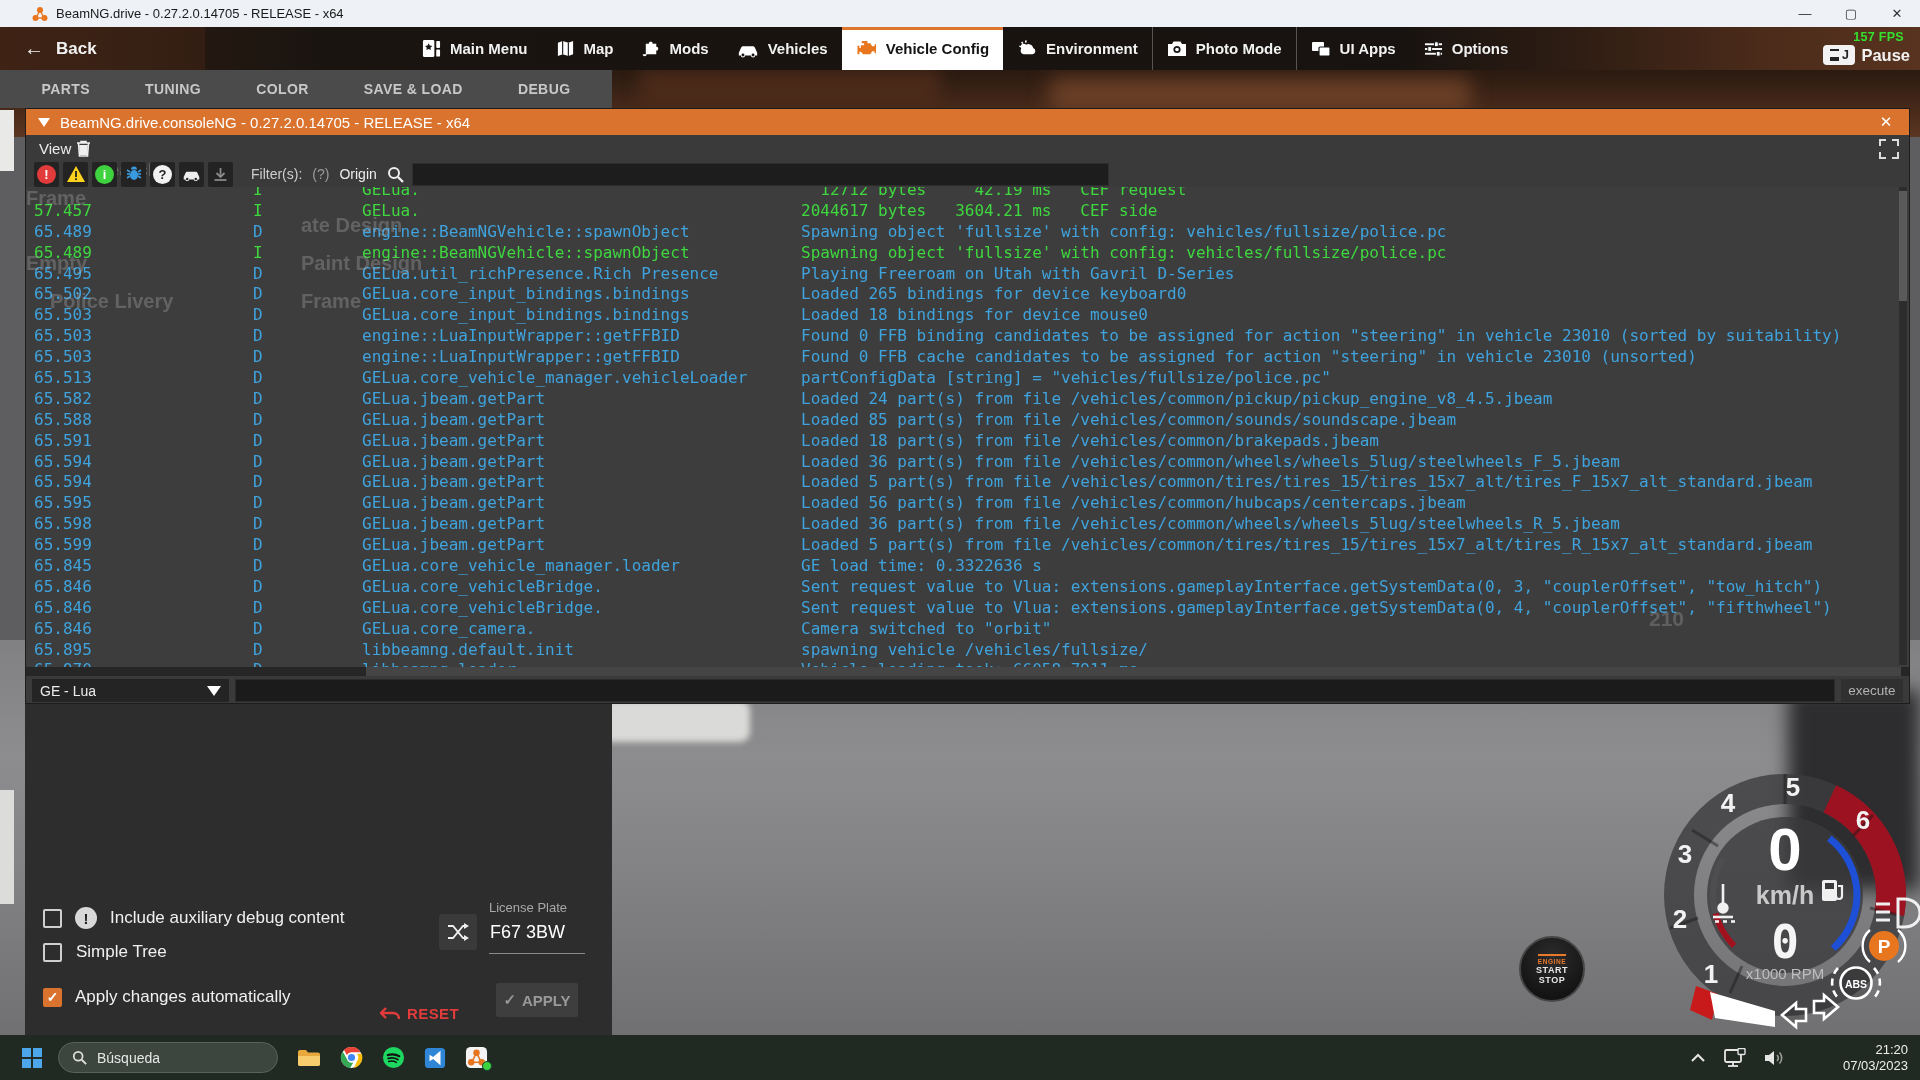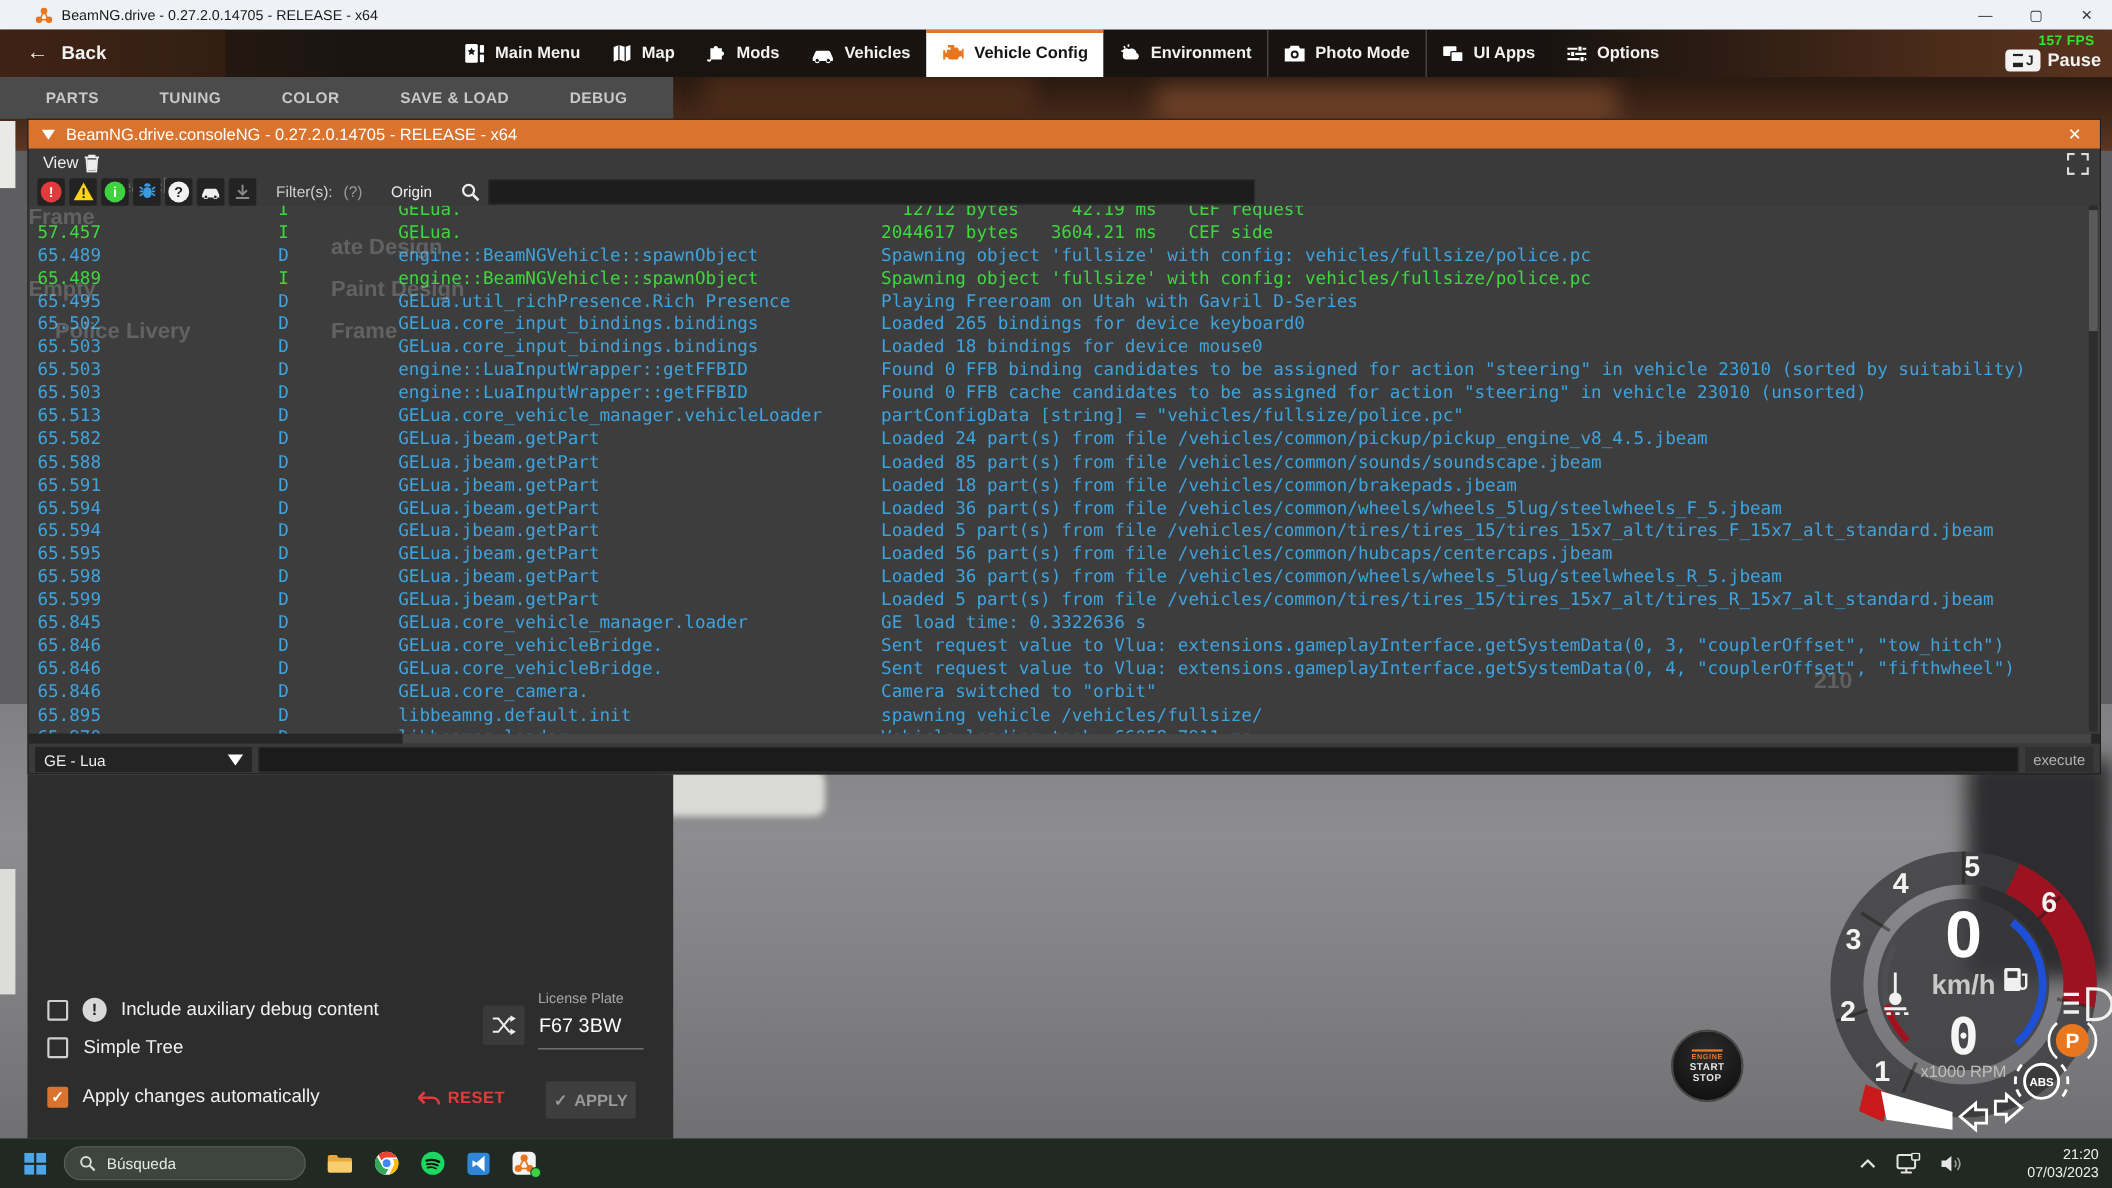--- a/index.html
+++ b/index.html
@@ -65,7 +65,7 @@
     font-size:13px;font-weight:bold;}
   .f-label{color:#cfcfcf;font-size:14px;margin-left:14px;}
   .f-hint{color:#9a9a9a;font-size:14px;margin-left:6px;}
-  .f-origin{color:#ececec;font-size:14px;margin:0 22px;text-align:right;}
+  .f-origin{color:#ececec;font-size:14px;margin:0 6px;text-align:right;}
   #f-input{width:695px;height:21px;background:#1d1d1d;border:1px solid #2e2e2e;margin-left:4px;}
   #ghost-search{position:absolute;left:70px;top:50px;color:rgba(255,255,255,.22);font-size:19px;font-weight:bold;z-index:0;}
 

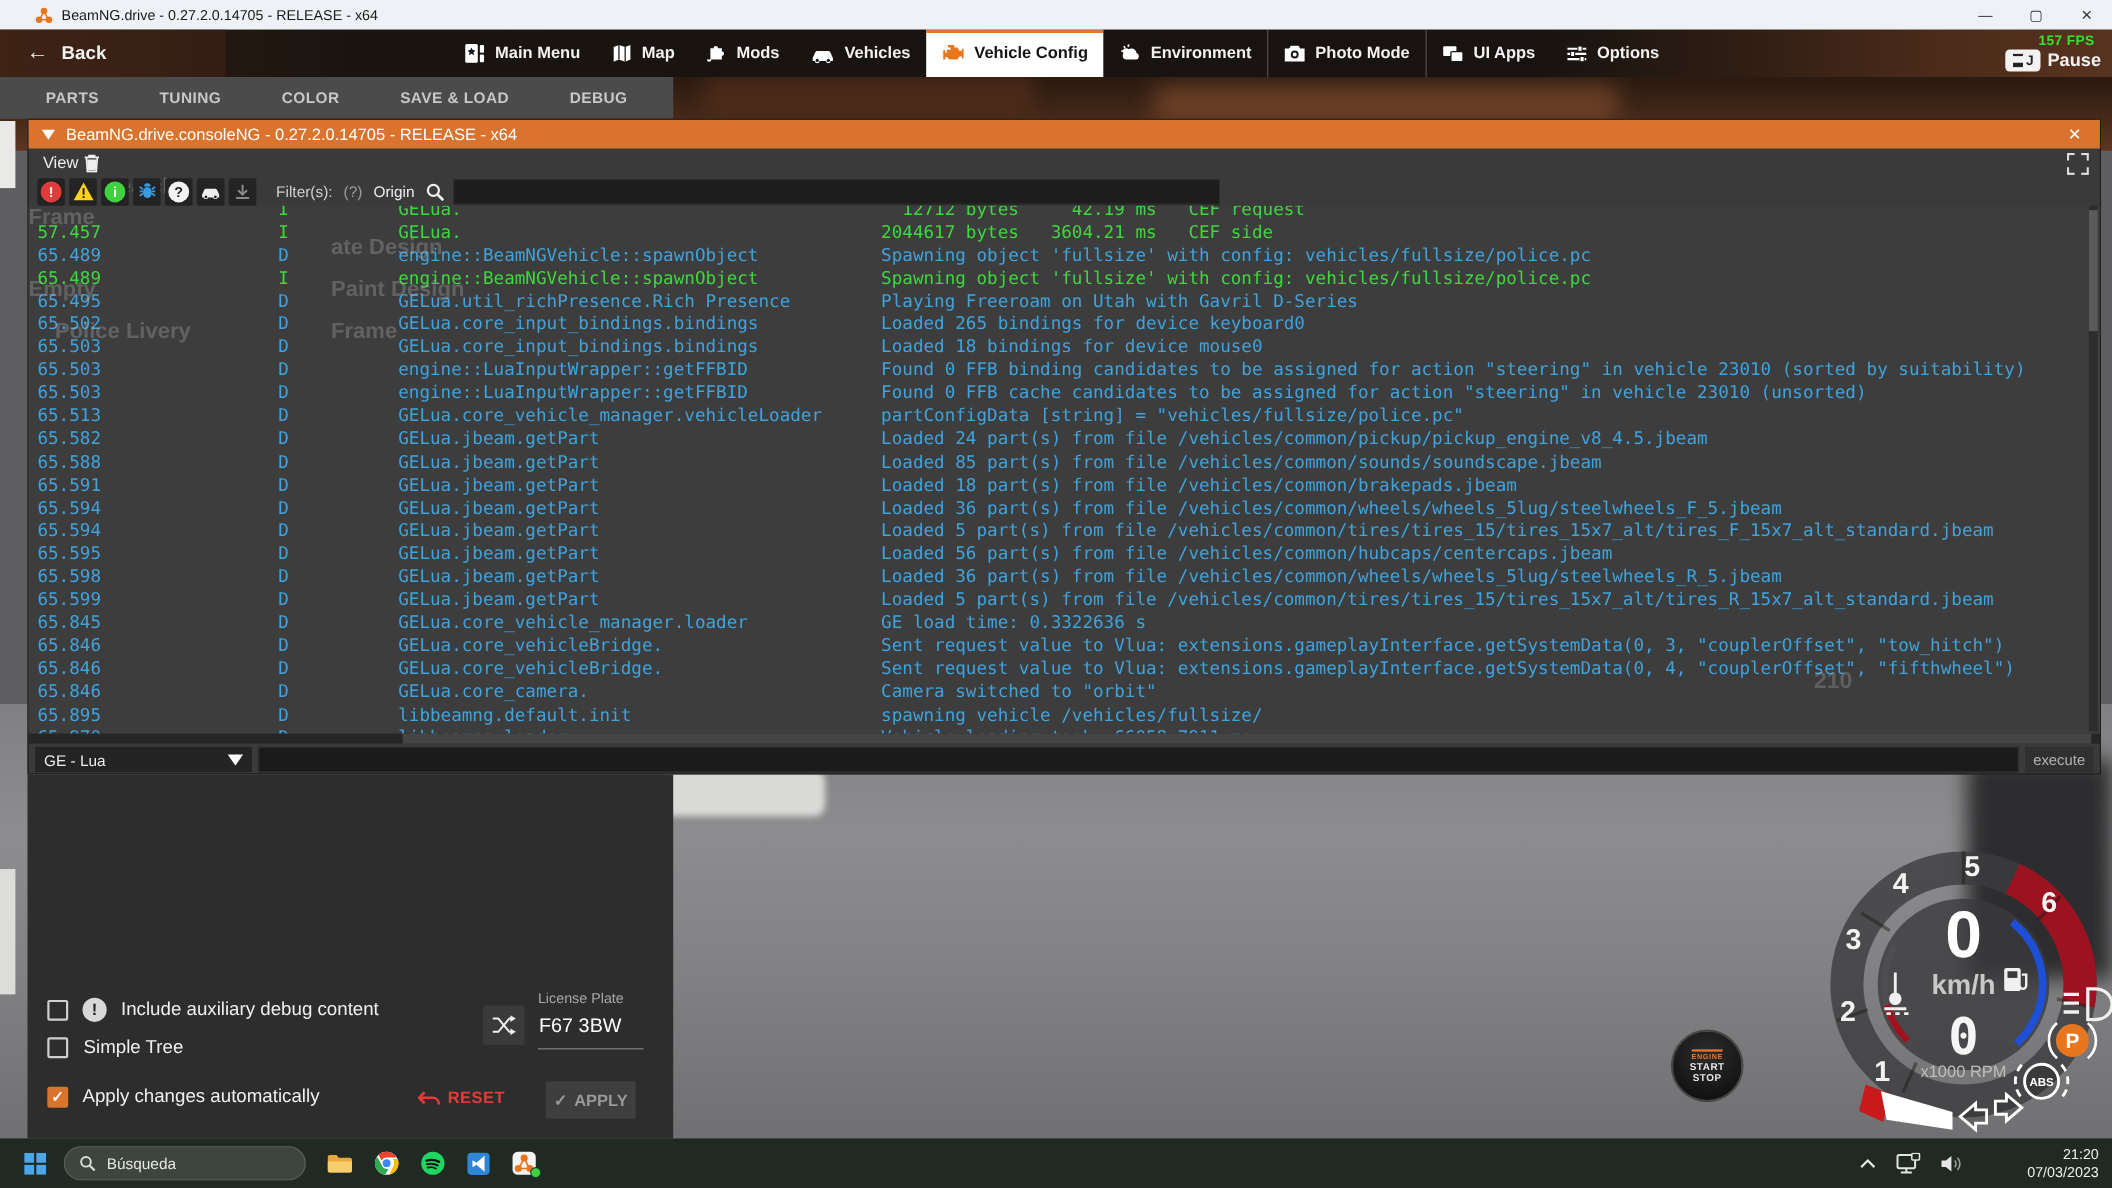--- a/index.html
+++ b/index.html
@@ -111,7 +111,7 @@
   #lp-label{position:absolute;left:464px;top:196px;color:#a8a8a8;font-size:13px;}
   #lp-value{position:absolute;left:465px;top:218px;color:#fff;font-size:18px;}
   #lp-line{position:absolute;left:464px;top:249px;width:96px;height:1px;background:#8a8a8a;}
-  #reset-btn{position:absolute;left:355px;top:286px;display:flex;align-items:center;gap:7px;color:#e23b3b;
+  #reset-btn{position:absolute;left:355px;top:301px;display:flex;align-items:center;gap:7px;color:#e23b3b;
     font-size:15px;font-weight:bold;letter-spacing:.4px;}
   #apply-btn{position:absolute;left:471px;top:279px;width:82px;height:34px;background:#3e3e3e;color:#999;
     font-size:15px;font-weight:bold;display:flex;align-items:center;justify-content:center;gap:6px;border-radius:2px;}

